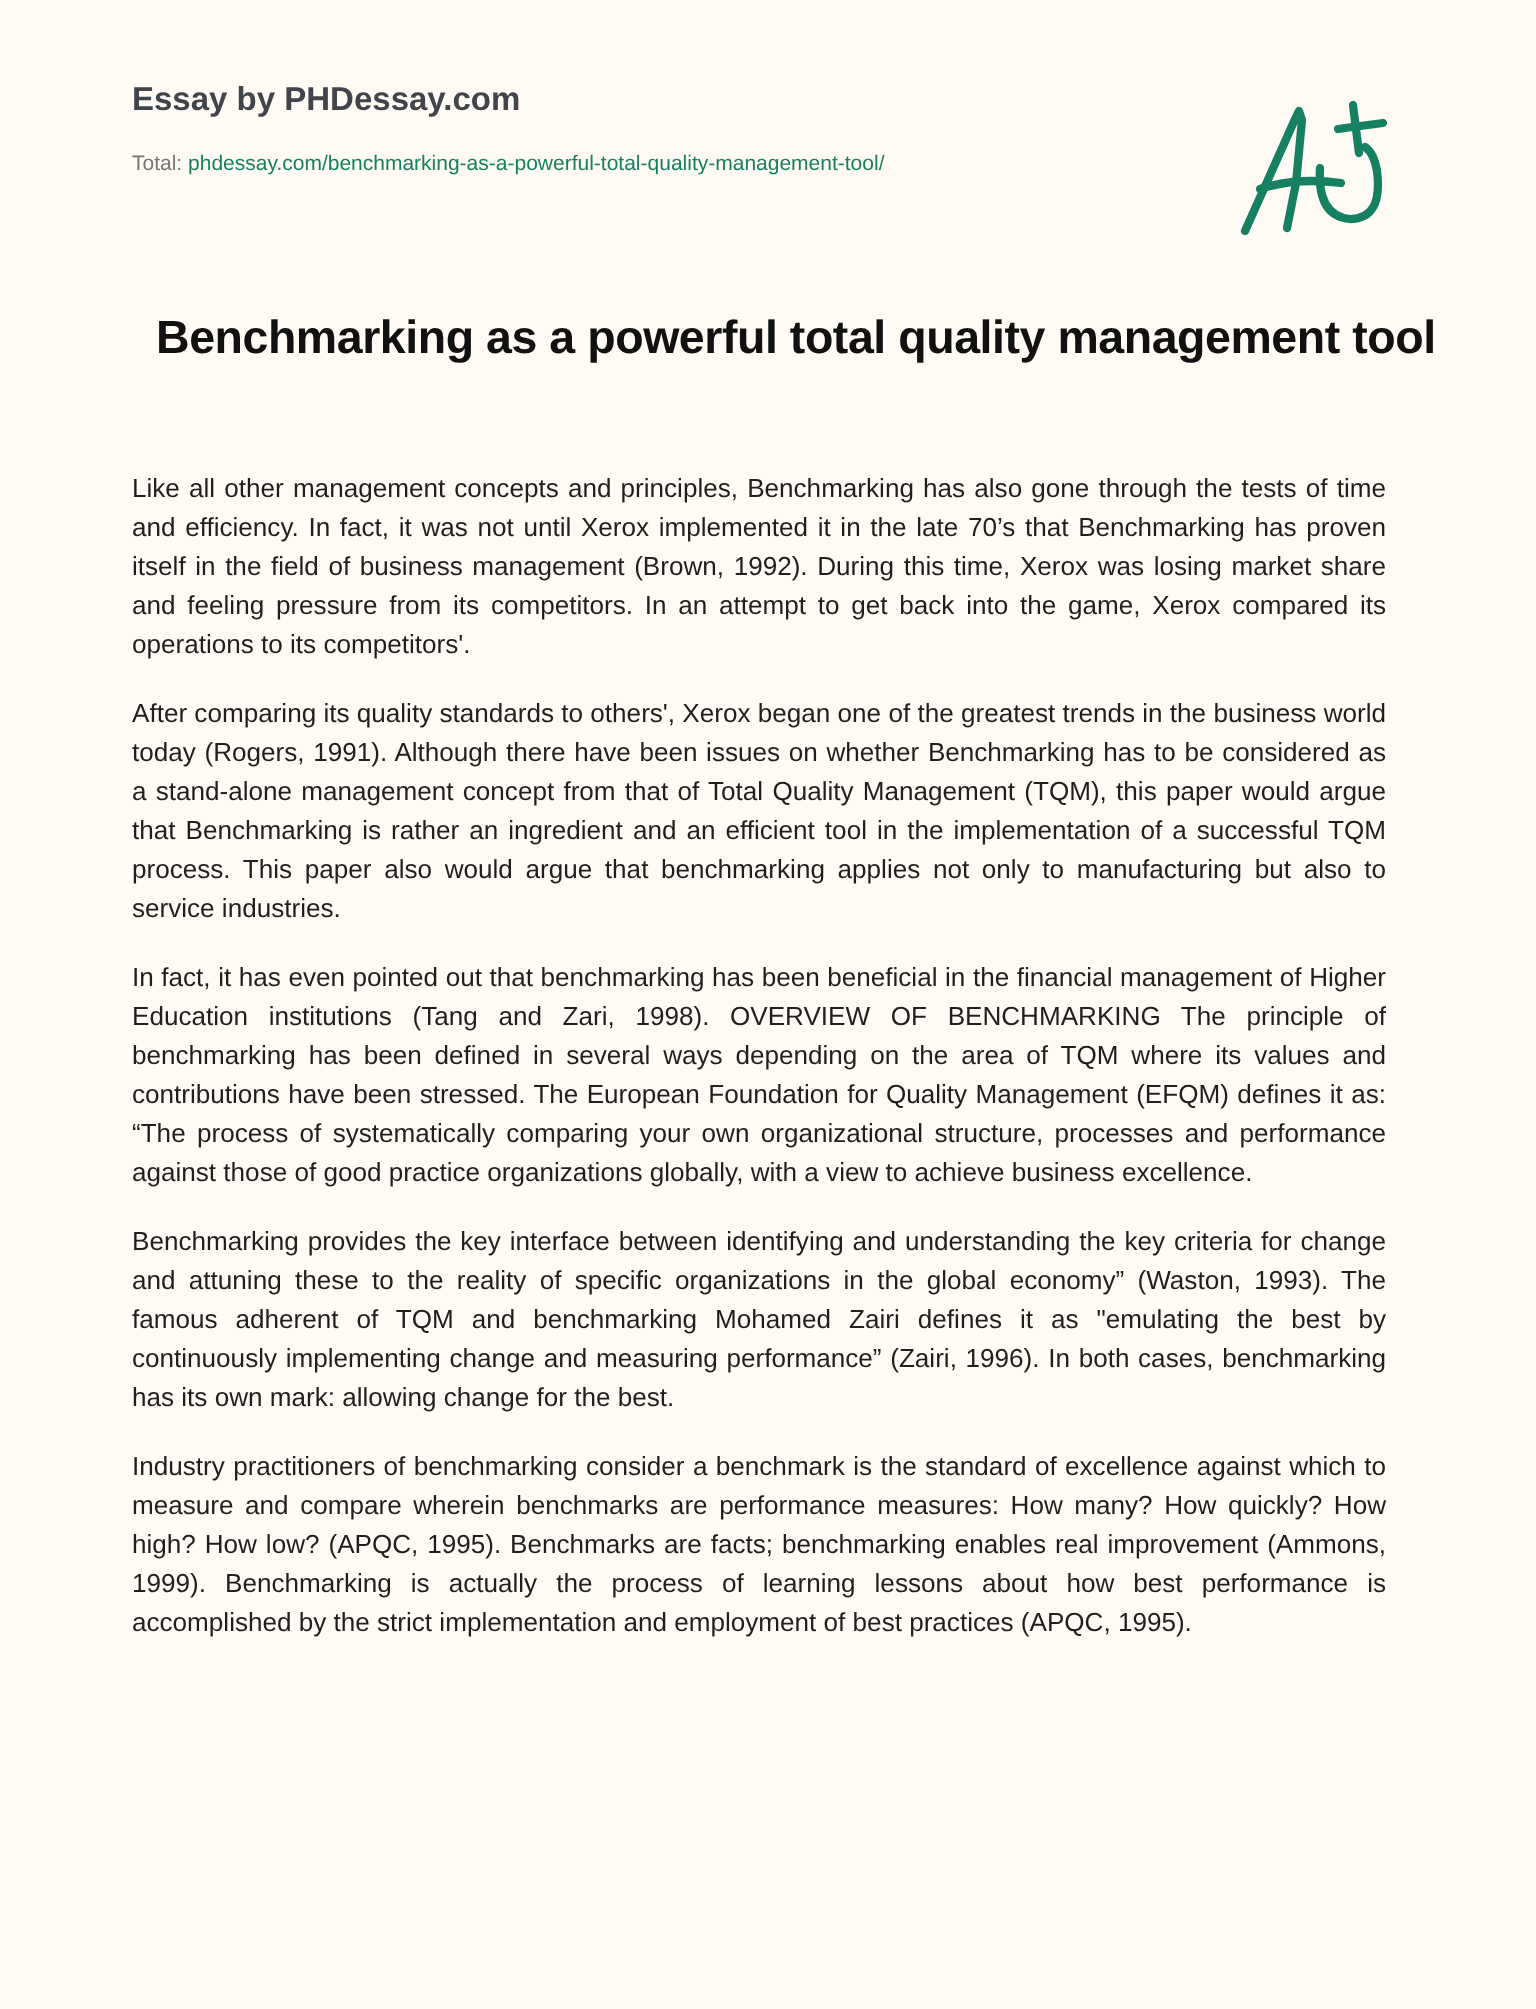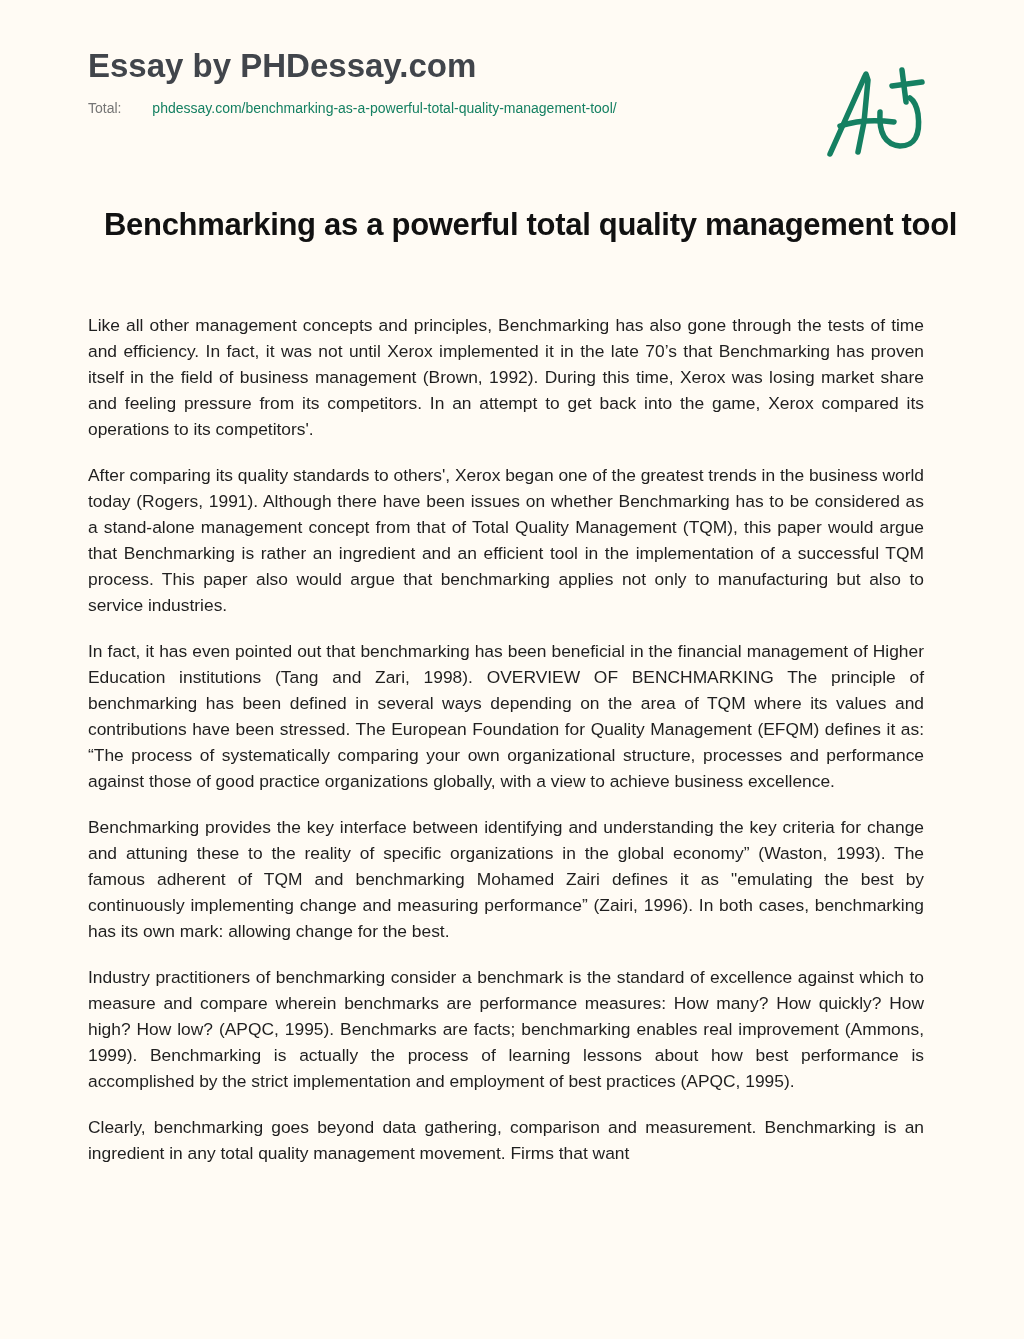--- a/index.html
+++ b/index.html
@@ -22,7 +22,7 @@
       width: 720px;
     }
     .site-title {
-      font-size: 33px;
+      font-size: 22px;
       font-weight: bold;
       color: #41454b;
       letter-spacing: 0px;

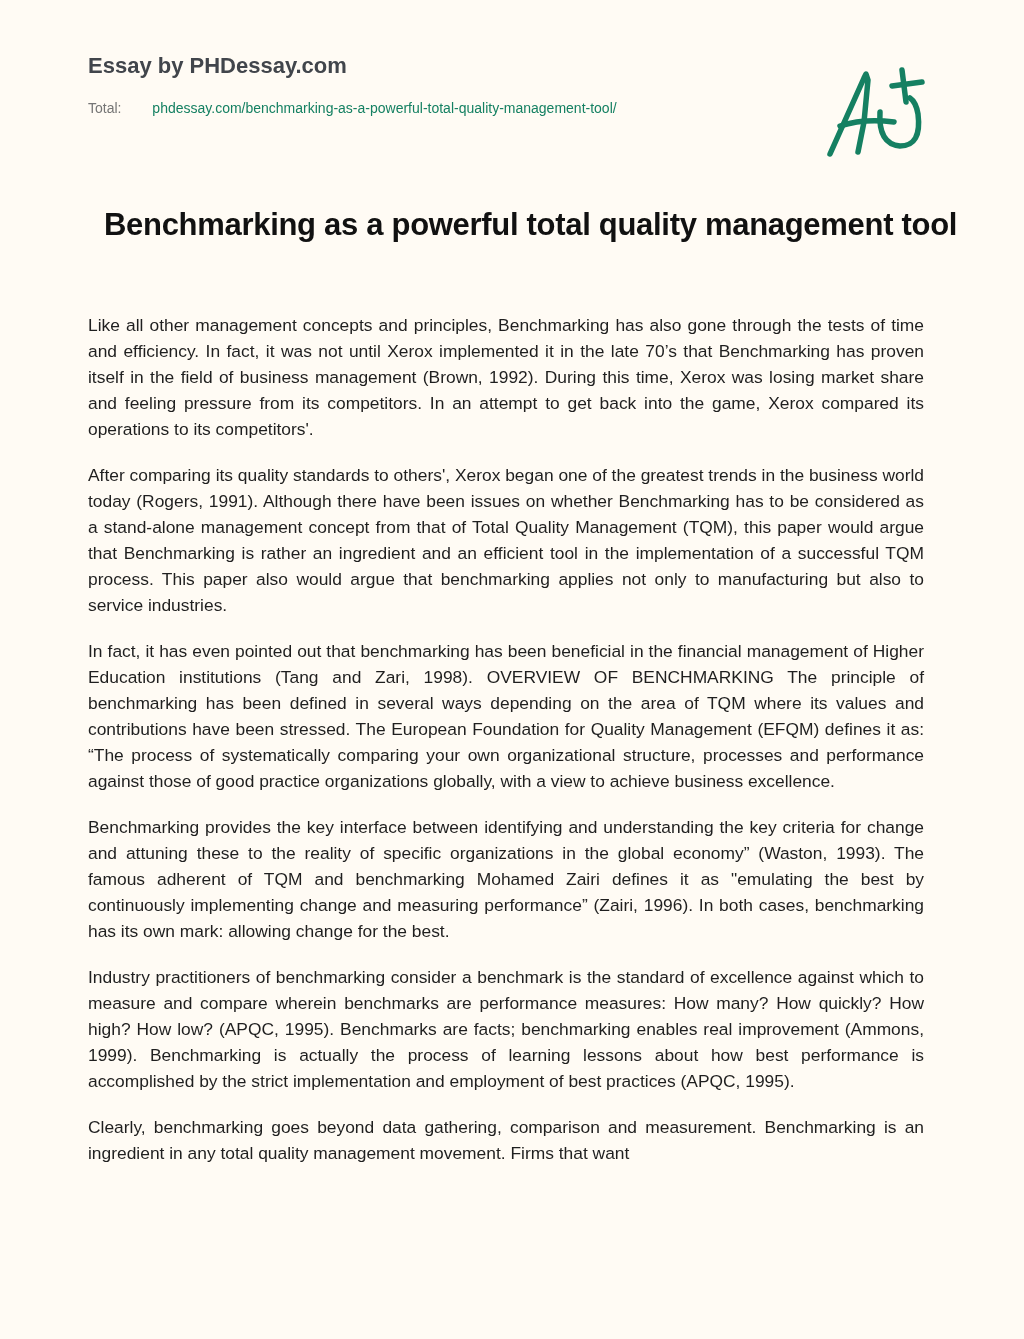--- a/index.html
+++ b/index.html
@@ -38,7 +38,6 @@
     .source-link {
       color: #158062;
       text-decoration: none;
-      margin-left: 27px;
     }
     .logo {
       position: absolute;

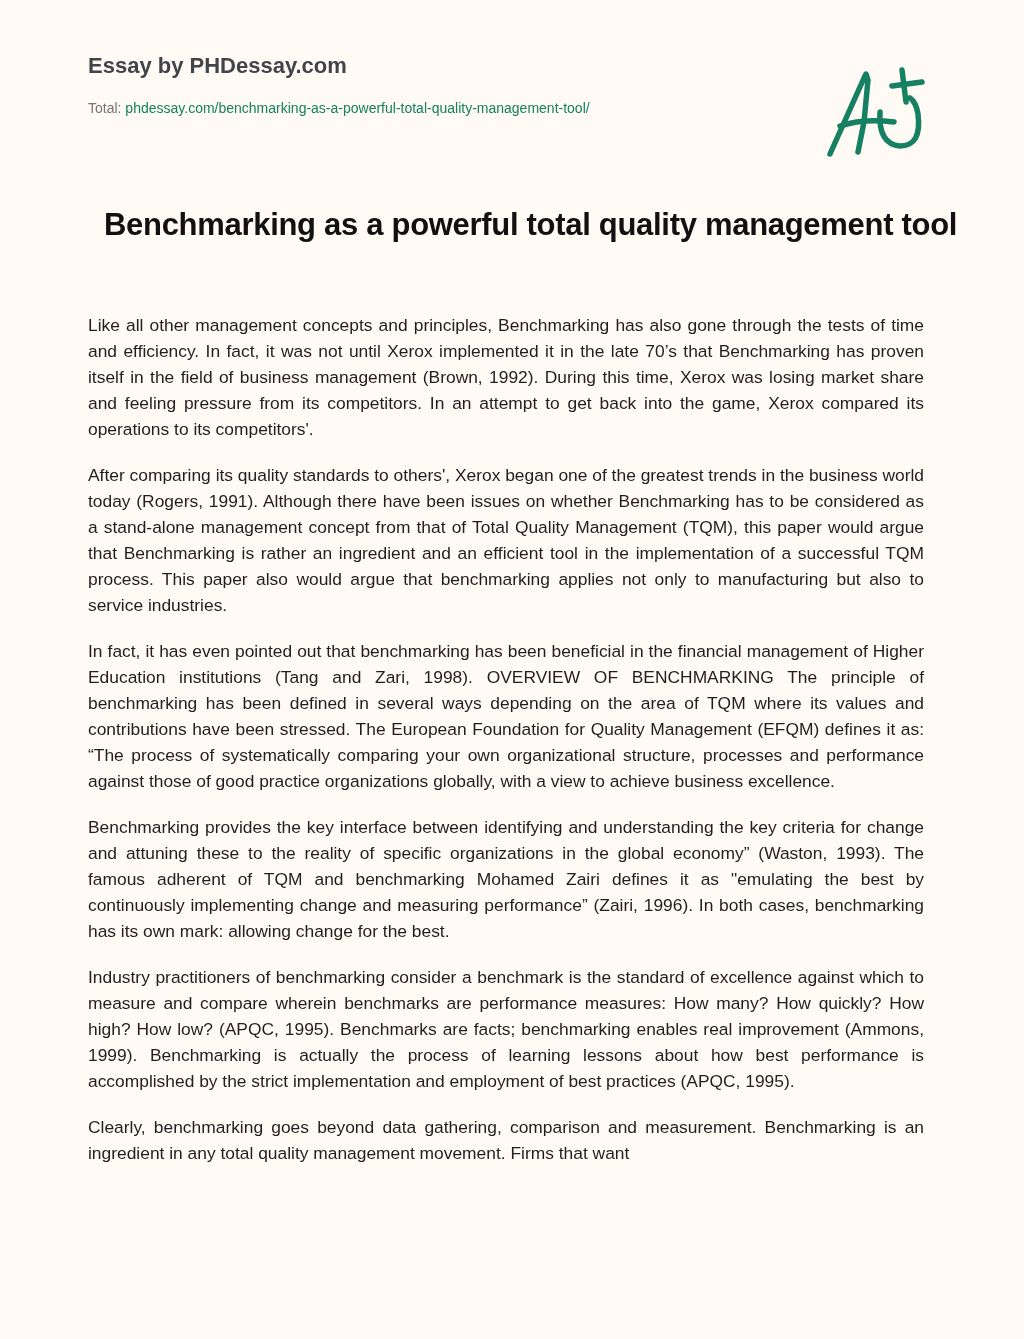--- a/index.html
+++ b/index.html
@@ -111,7 +111,6 @@
   <p>In fact, it has even pointed out that benchmarking has been beneficial in the financial management of Higher Education institutions (Tang and Zari, 1998). OVERVIEW OF BENCHMARKING The principle of benchmarking has been defined in several ways depending on the area of TQM where its values and contributions have been stressed. The European Foundation for Quality Management (EFQM) defines it as: “The process of systematically comparing your own organizational structure, processes and performance against those of good practice organizations globally, with a view to achieve business excellence.</p>
   <p>Benchmarking provides the key interface between identifying and understanding the key criteria for change and attuning these to the reality of specific organizations in the global economy” (Waston, 1993). The famous adherent of TQM and benchmarking Mohamed Zairi defines it as "emulating the best by continuously implementing change and measuring performance” (Zairi, 1996). In both cases, benchmarking has its own mark: allowing change for the best.</p>
   <p>Industry practitioners of benchmarking consider a benchmark is the standard of excellence against which to measure and compare wherein benchmarks are performance measures: How many? How quickly? How high? How low? (APQC, 1995). Benchmarks are facts; benchmarking enables real improvement (Ammons, 1999). Benchmarking is actually the process of learning lessons about how best performance is accomplished by the strict implementation and employment of best practices (APQC, 1995).</p>
-  <p>Clearly, benchmarking goes beyond data gathering, comparison and measurement. Benchmarking is an ingredient in any total quality management movement. Firms that want</p>
 </div>
 
 <div class="fade-clip"></div>

